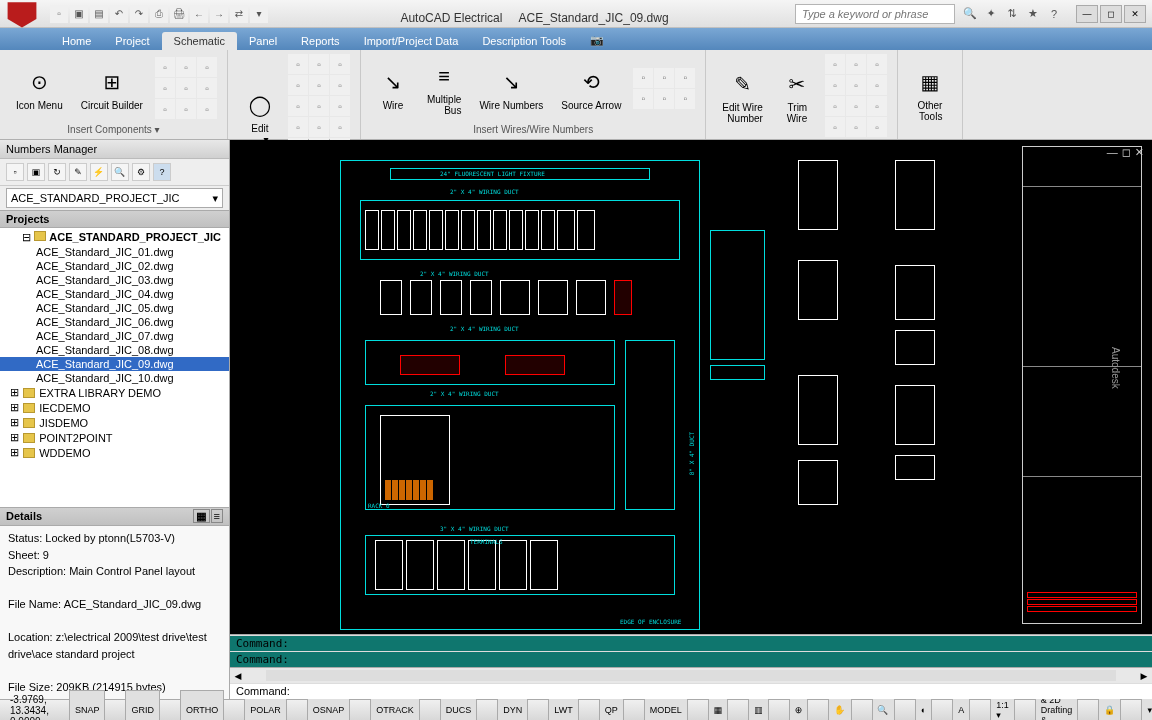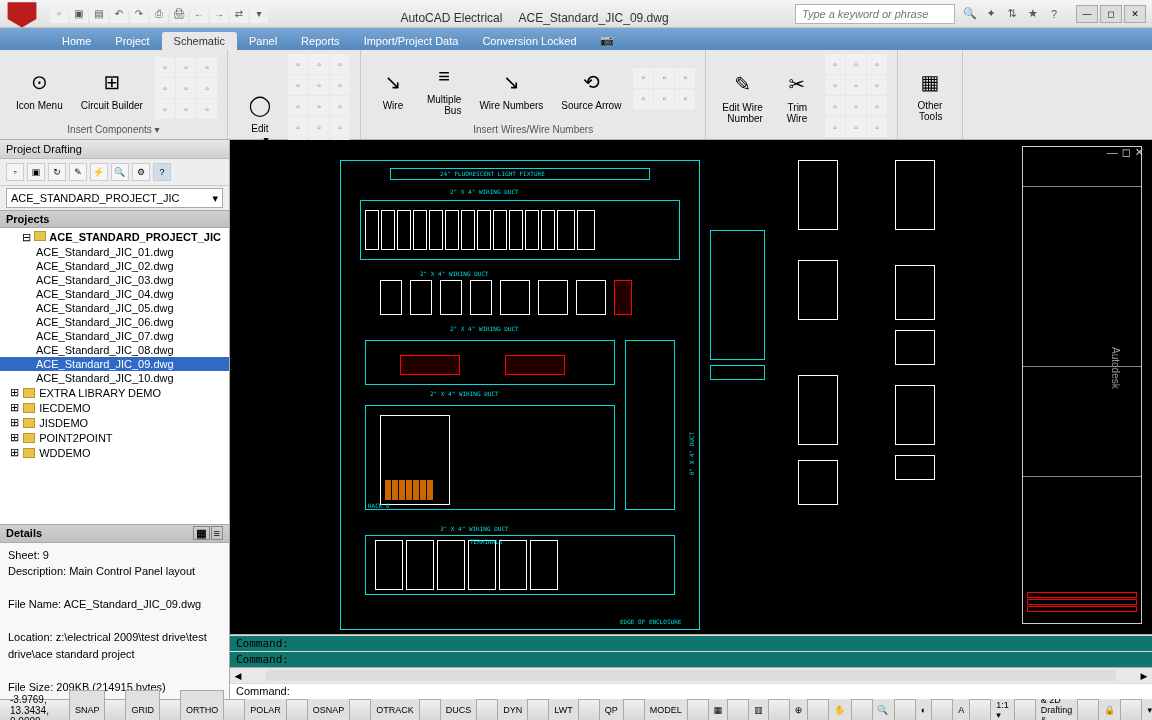--- a/index.html
+++ b/index.html
@@ -125,7 +125,7 @@
     <div class="tab">Panel</div>
     <div class="tab">Reports</div>
     <div class="tab">Import/Project Data</div>
-    <div class="tab">Conversion Locked</div>
+    <div class="tab">Description Tools</div>
     <div class="tab">📷</div>
   </div>
 

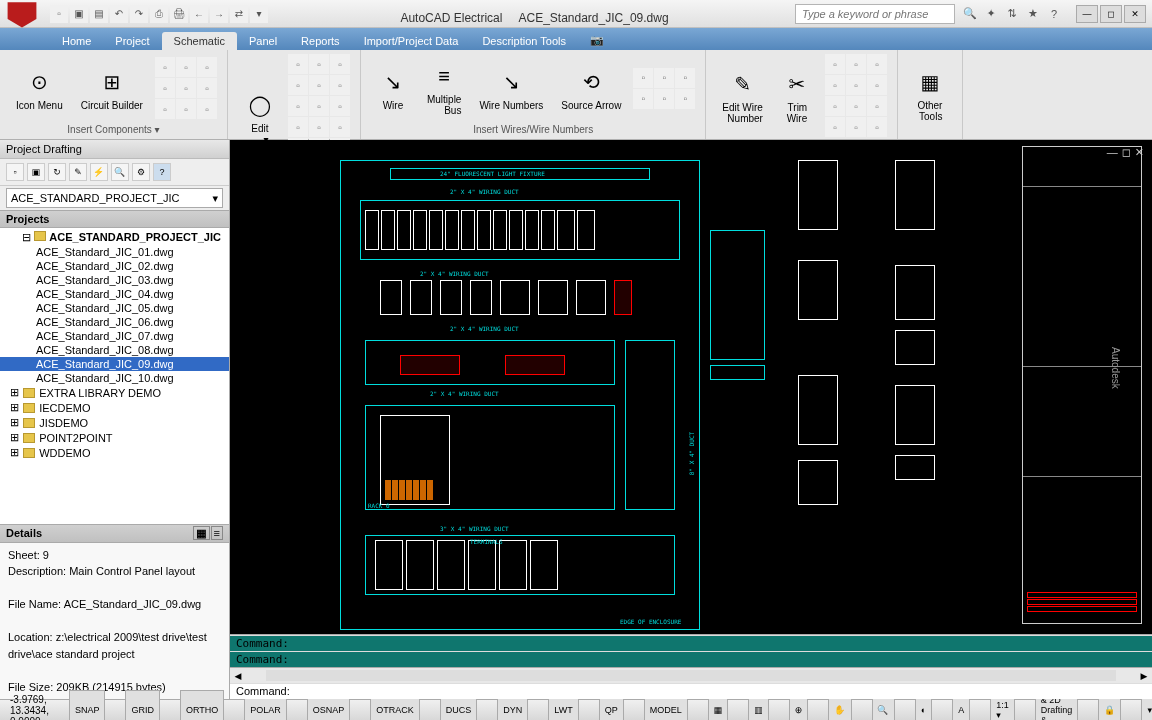--- a/index.html
+++ b/index.html
@@ -253,7 +253,7 @@
 <div class="main">
 
   <div class="pm">
-    <div class="pm-title">Project Drafting</div>
+    <div class="pm-title">Numbers Manager</div>
     <div class="pm-toolbar">
       <div class="pm-tool">▫</div>
       <div class="pm-tool">▣</div>

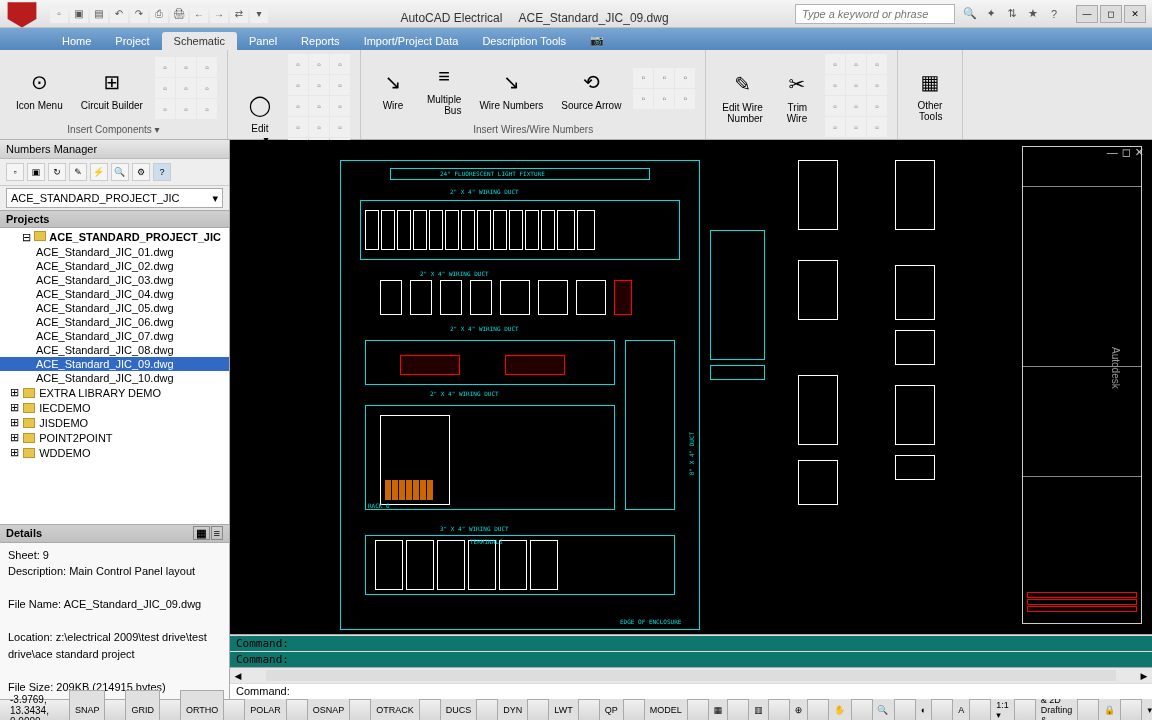--- a/index.html
+++ b/index.html
@@ -293,6 +293,7 @@
         <span><span style="border:1px solid #888;padding:0 2px;margin:0 1px;">▦</span><span style="border:1px solid #888;padding:0 2px;">≡</span></span>
       </div>
       <div class="details-body">
+        <div>Status: Locked by ptonn(L5703-V)</div>
         <div>Sheet: 9</div>
         <div>Description: Main Control Panel layout</div>
         <br>

